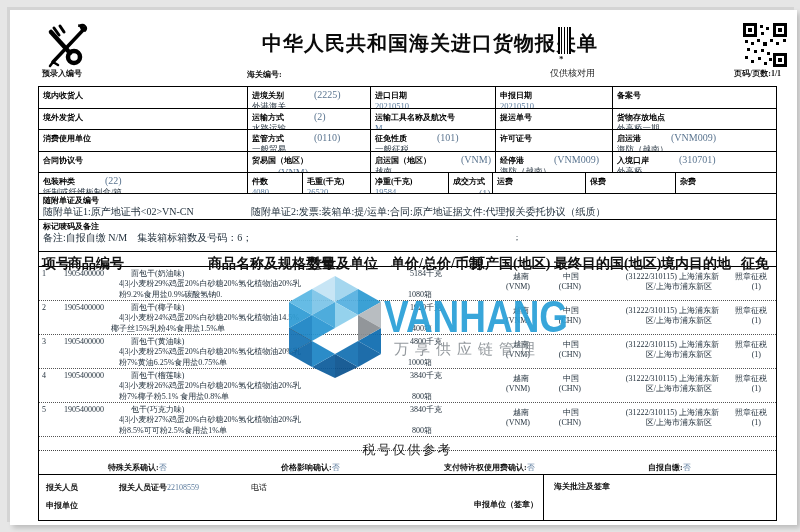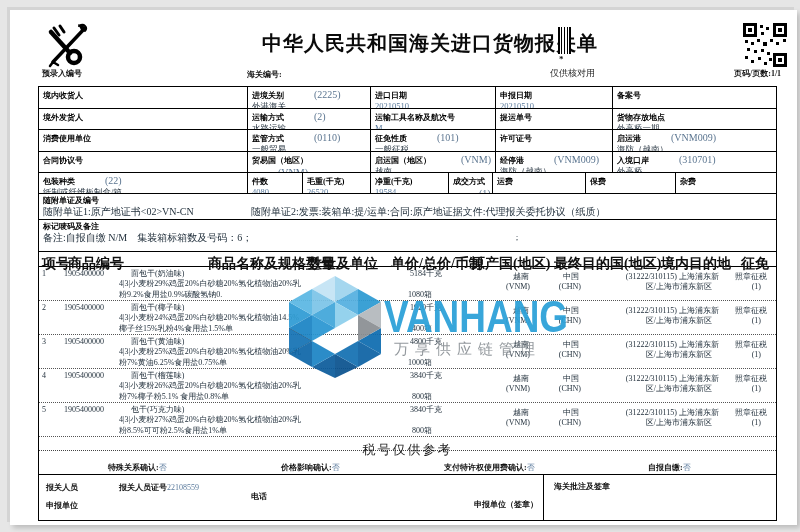--- a/index.html
+++ b/index.html
@@ -225,7 +225,7 @@
         <span class="l1" style="left:25px">1905400000</span>
         <span class="l1" style="left:92px">面包干(椰子味)</span>
         <span class="l2" style="left:80px">4|3|小麦粉24%鸡蛋20%白砂糖20%氢化植物油14.5%</span>
-        <span class="l3" style="left:80px">椰子丝15%乳粉4%食用盐1.5%单</span>
+        <span class="l3" style="left:72px">椰子丝15%乳粉4%食用盐1.5%单</span>
         <span class="l1" style="right:334px">1920千克</span>
         <span class="l3" style="right:344px">400箱</span>
         <span class="m1" style="right:247px">越南</span>

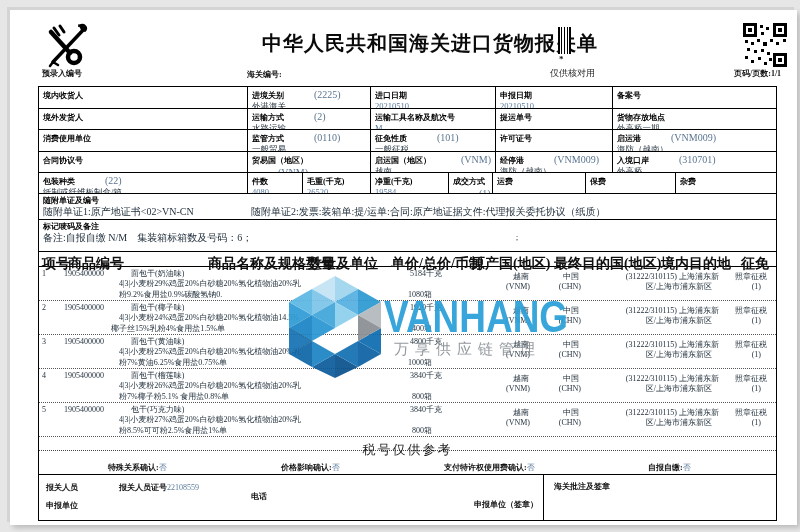--- a/index.html
+++ b/index.html
@@ -310,7 +310,7 @@
       <div class="fleft">
         <span style="left:7px;top:7px;font-weight:bold">报关人员</span>
         <span style="left:80px;top:7px"><b>报关人员证号</b><i style="font-style:normal;color:#5a7a9c">22108559</i></span>
-        <span style="left:212px;top:16px;font-weight:bold">电话</span>
+        <span style="left:212px;top:7px;font-weight:normal">电话</span>
         <span style="left:7px;top:25px;font-weight:bold">申报单位</span>
         <span style="right:5px;top:24px;font-weight:bold">申报单位（签章）</span>
       </div>

